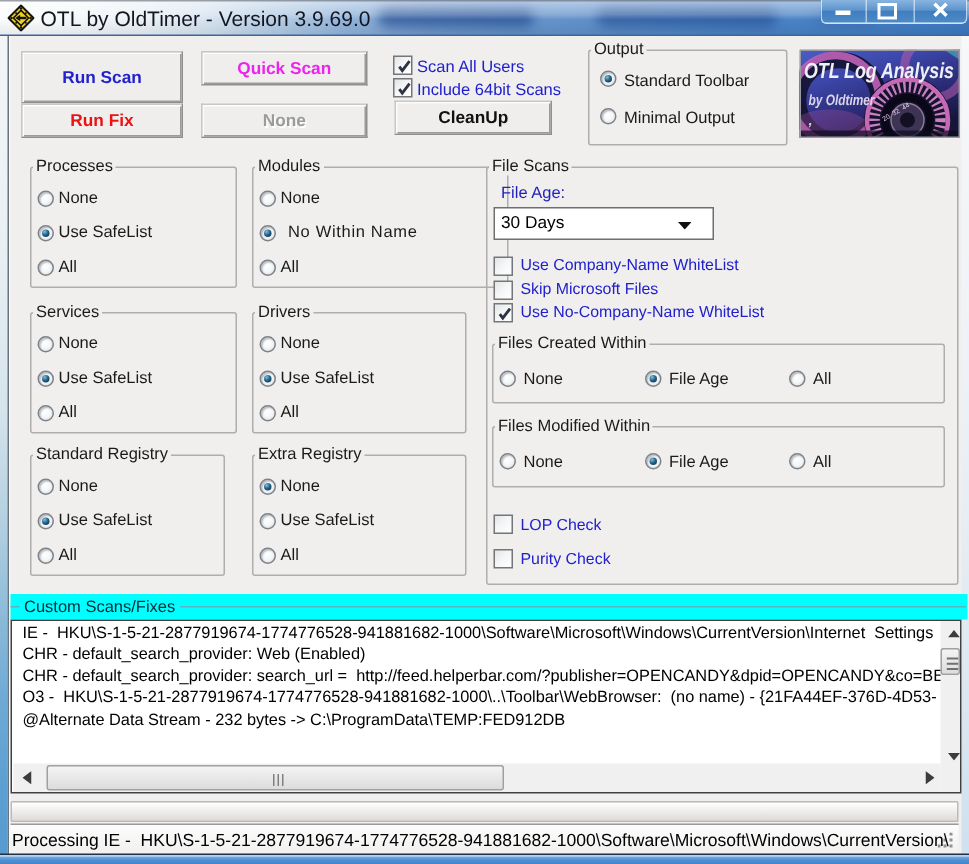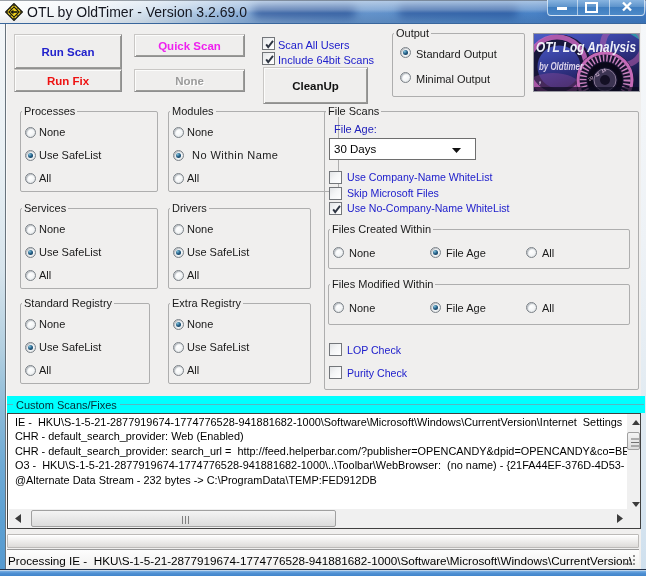--- a/index.html
+++ b/index.html
@@ -93,7 +93,7 @@
   <circle cx="6.5" cy="13.5" r="0.8" fill="#15150f"></circle>
     <circle cx="13.5" cy="13.5" r="0.8" fill="#15150f"></circle>
 </svg>
-<div id="ttext" class="abs">OTL by OldTimer - Version 3.2.69.0</div>
+<div id="ttext" class="abs">OTL by OldTimer - Version 3.9.69.0</div>
 <div id="caps" class="abs">
   <div class="capsep abs" style="left:29px"></div>
   <div class="capsep abs" style="left:61px"></div>

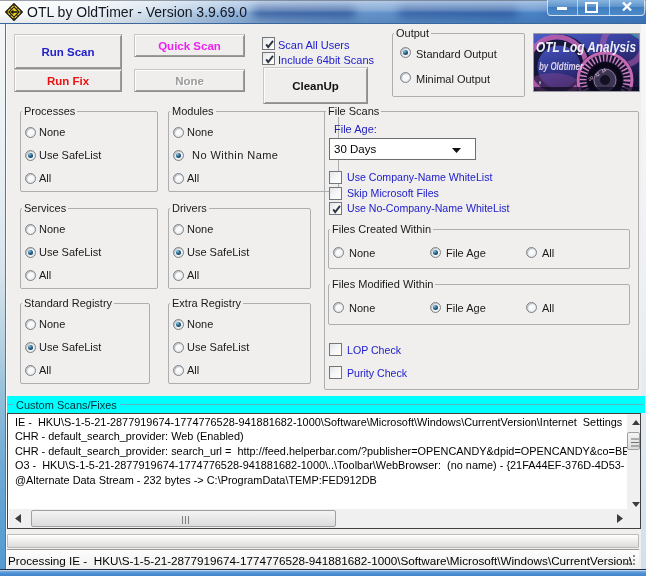--- a/index.html
+++ b/index.html
@@ -132,7 +132,7 @@
 <div class="gbox abs" style="left:392px;top:33px;width:133px;height:64px">
   <div class="glabel">Output</div>
   <div class="radio sel abs" style="left:7px;top:13px"></div>
-  <div class="rlabel abs" style="left:23px;top:14px">Standard Output</div>
+  <div class="rlabel abs" style="left:23px;top:14px">Standard Toolbar</div>
   <div class="radio abs" style="left:7px;top:38px"></div>
   <div class="rlabel abs" style="left:23px;top:39px">Minimal Output</div>
 </div>

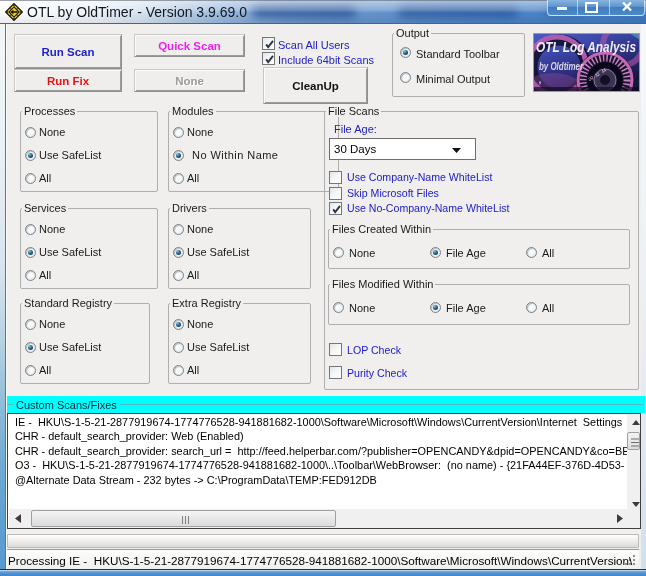--- a/index.html
+++ b/index.html
@@ -114,7 +114,7 @@
 <div class="btn abs" style="left:134px;top:34px;width:111px;height:23px;color:#ee22ee">Quick Scan</div>
 <div class="btn abs" style="left:14px;top:69px;width:108px;height:23px;color:#ee1111">Run Fix</div>
 <div class="btn abs" style="left:134px;top:69px;width:111px;height:23px;color:#9b9b9b;text-shadow:1px 1px 0 #fff">None</div>
-<div class="btn abs" style="left:263px;top:67px;width:105px;height:37px;color:#111">CleanUp</div>
+<div class="btn abs" style="left:263px;top:67px;width:105px;height:23px;color:#111">CleanUp</div>
 
 <div class="cb abs" style="left:262px;top:37px">
  <svg width="13" height="13" viewBox="0 0 13 13">

